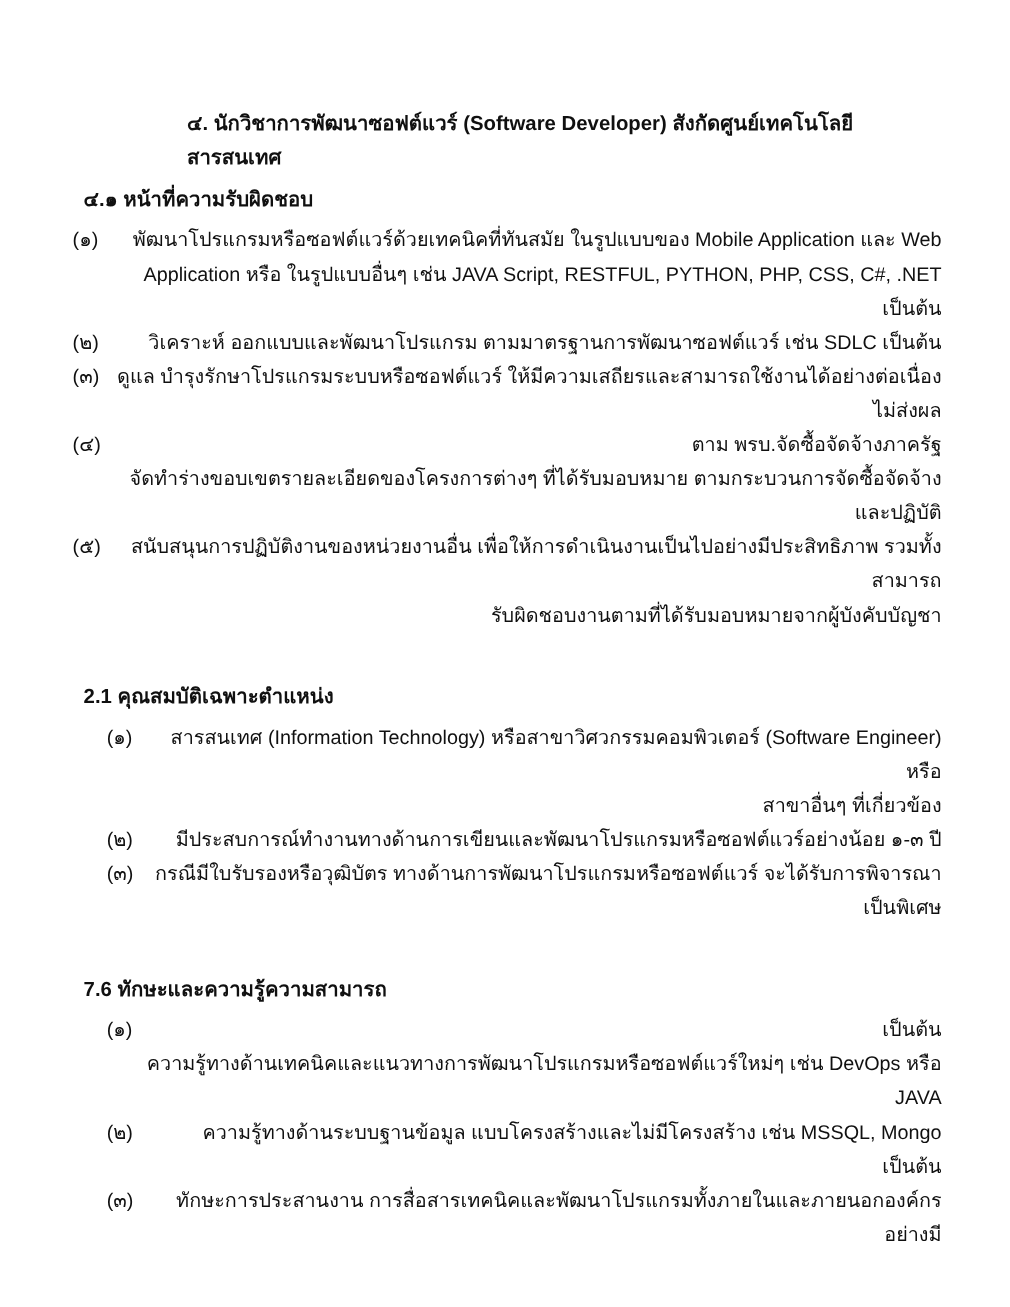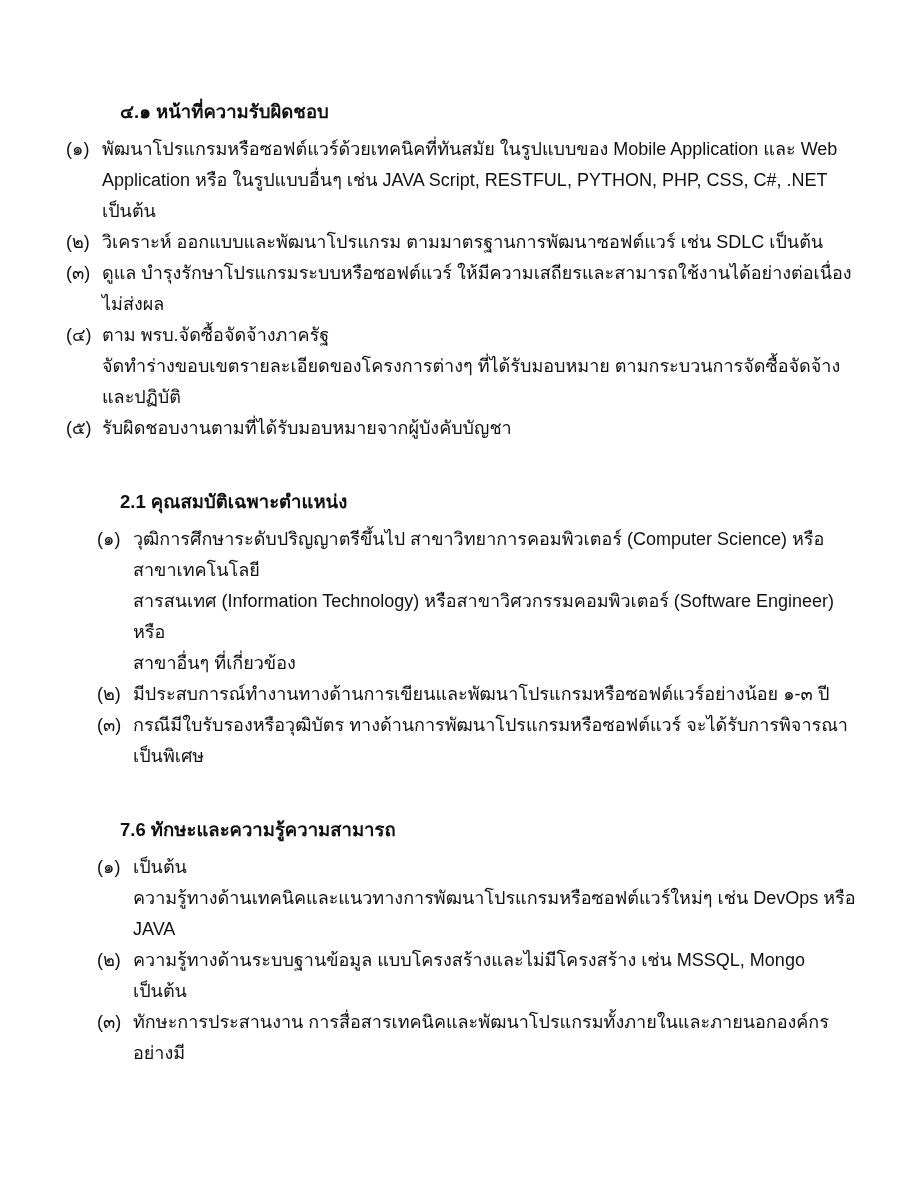--- a/index.html
+++ b/index.html
@@ -44,6 +44,7 @@
 
 <div class="page">
 
+  <div class="doc-title">๔. นักวิชาการพัฒนาซอฟต์แวร์ (Software Developer) สังกัดศูนย์เทคโนโลยีสารสนเทศ</div>
 
   <div class="section sec-1">
     <div class="section-heading">๔.๑ หน้าที่ความรับผิดชอบ</div>

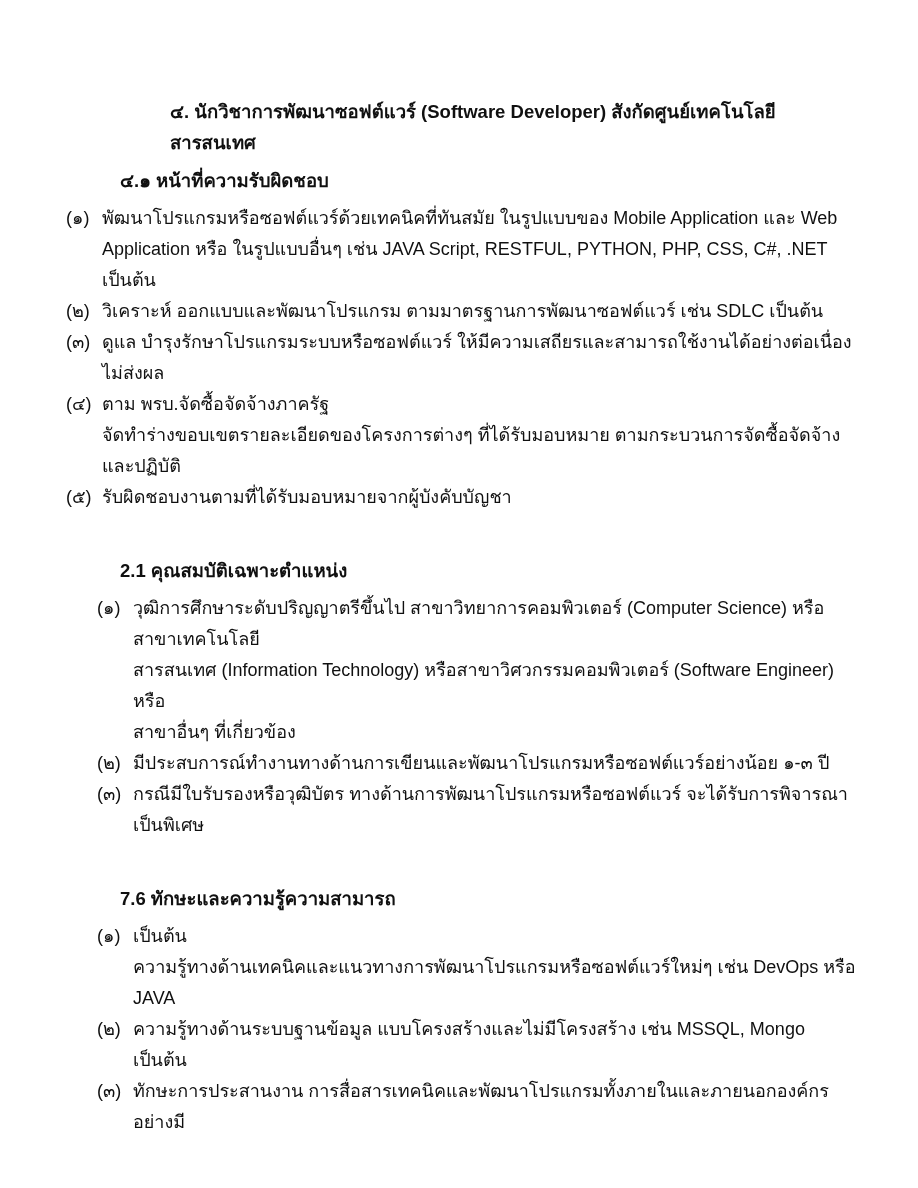--- a/index.html
+++ b/index.html
@@ -28,7 +28,7 @@
   .section + .section { margin-top: 42px; }
   .section-heading {
     font-weight: bold;
-    margin-left: 120px;
+    margin-left: 76px;
     margin-bottom: 7px;
     font-size: 18.5px;
   }

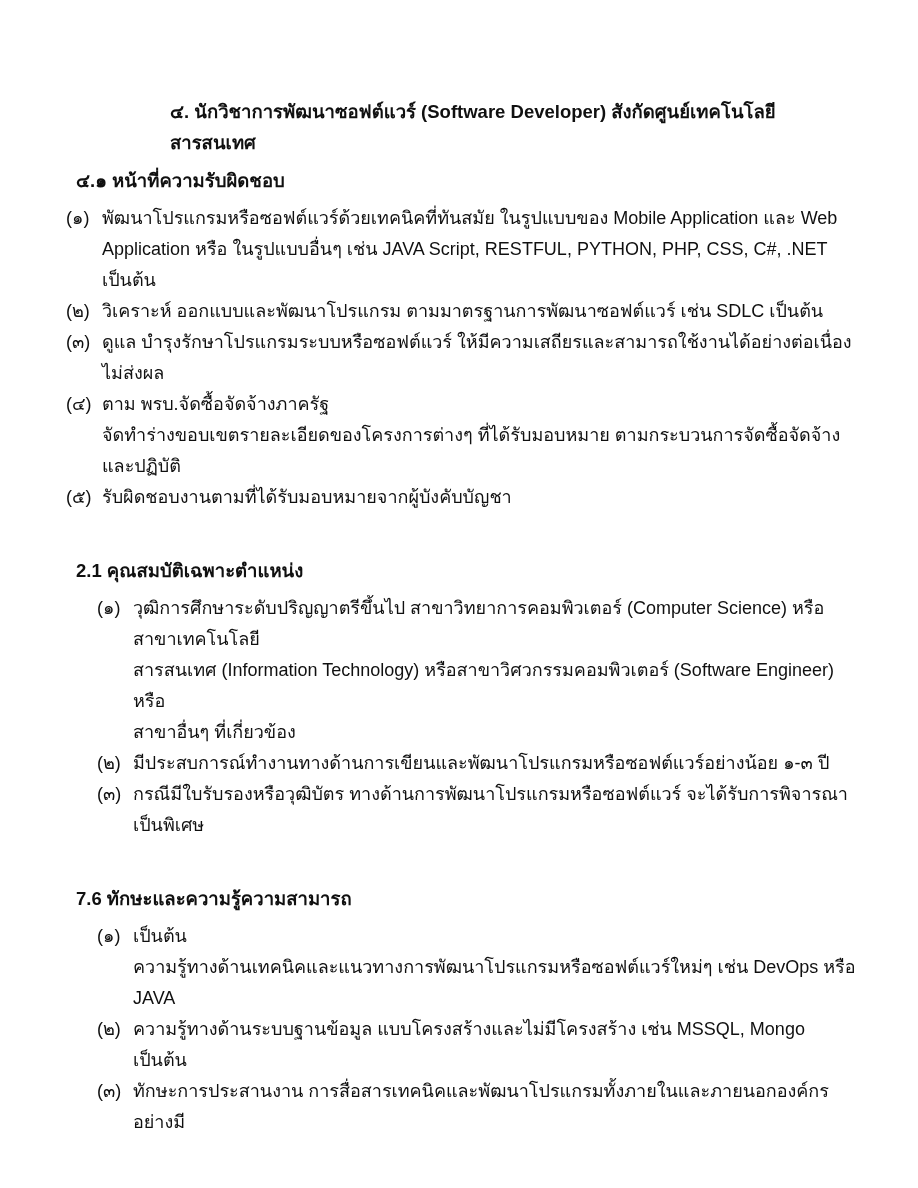--- a/index.html
+++ b/index.html
@@ -37,7 +37,7 @@
   .sec-2 .item, .sec-3 .item { margin-left: 97px; }
   .marker { flex: none; width: 36px; }
   .lines { flex: 1 1 auto; min-width: 0; }
-  .line { display: block; }
+  .line { display: block; text-align: right; }
 </style>
 </head>
 <body>

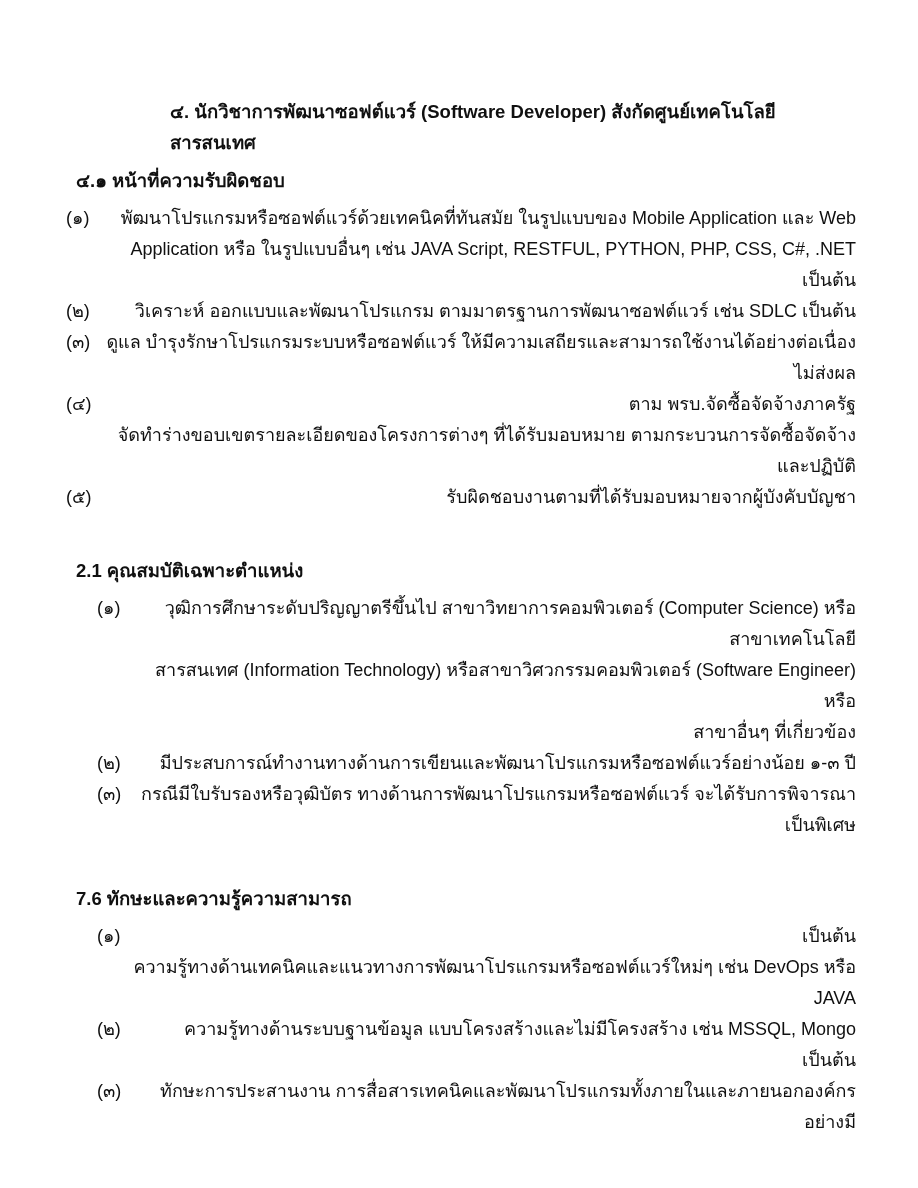--- a/index.html
+++ b/index.html
@@ -82,6 +82,7 @@
     <div class="item">
       <span class="marker">(๕)</span>
       <div class="lines">
+        <span class="line">สนับสนุนการปฏิบัติงานของหน่วยงานอื่น เพื่อให้การดำเนินงานเป็นไปอย่างมีประสิทธิภาพ รวมทั้งสามารถ</span>
         <span class="line">รับผิดชอบงานตามที่ได้รับมอบหมายจากผู้บังคับบัญชา</span>
       </div>
     </div>

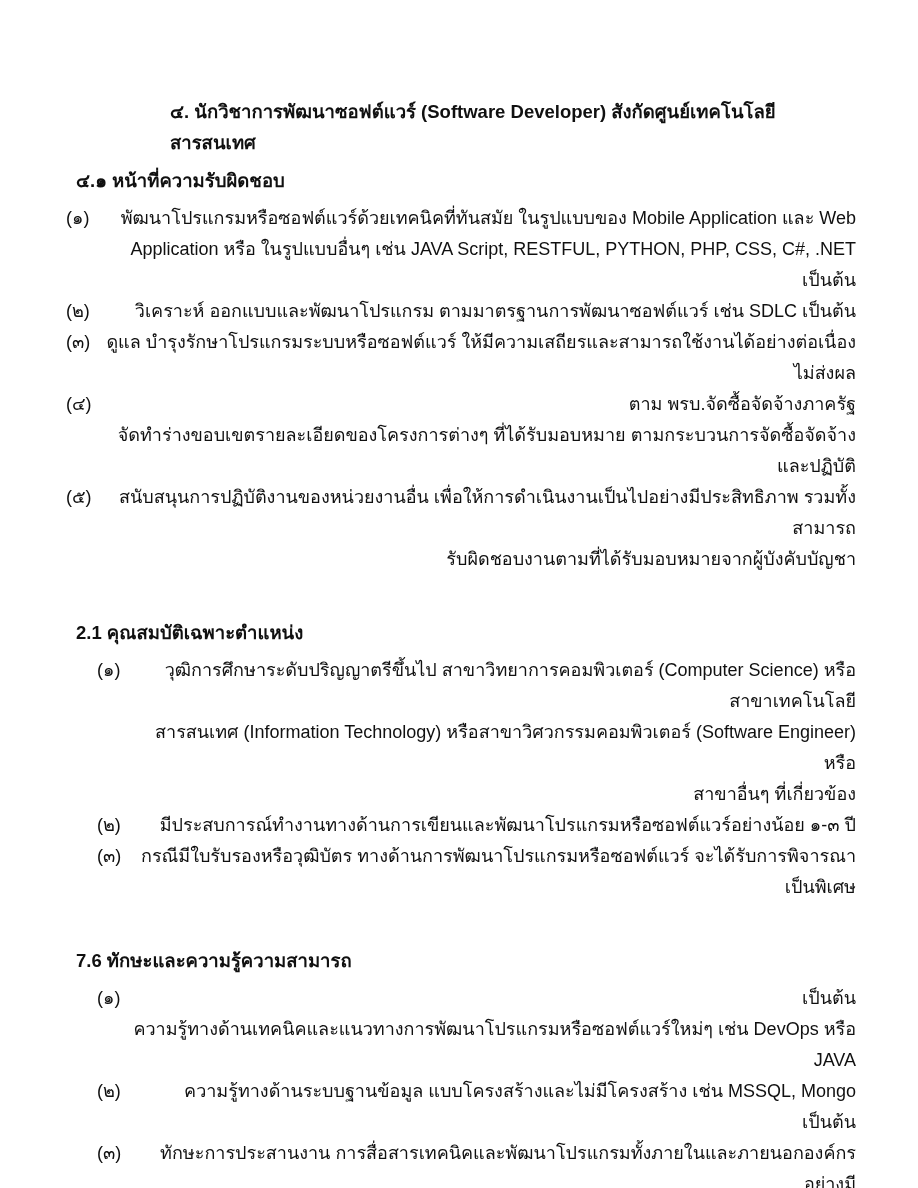--- a/index.html
+++ b/index.html
@@ -94,7 +94,6 @@
     <div class="item">
       <span class="marker">(๑)</span>
       <div class="lines">
-        <span class="line">วุฒิการศึกษาระดับปริญญาตรีขึ้นไป สาขาวิทยาการคอมพิวเตอร์ (Computer Science) หรือสาขาเทคโนโลยี</span>
         <span class="line">สารสนเทศ (Information Technology) หรือสาขาวิศวกรรมคอมพิวเตอร์ (Software Engineer) หรือ</span>
         <span class="line">สาขาอื่นๆ ที่เกี่ยวข้อง</span>
       </div>

